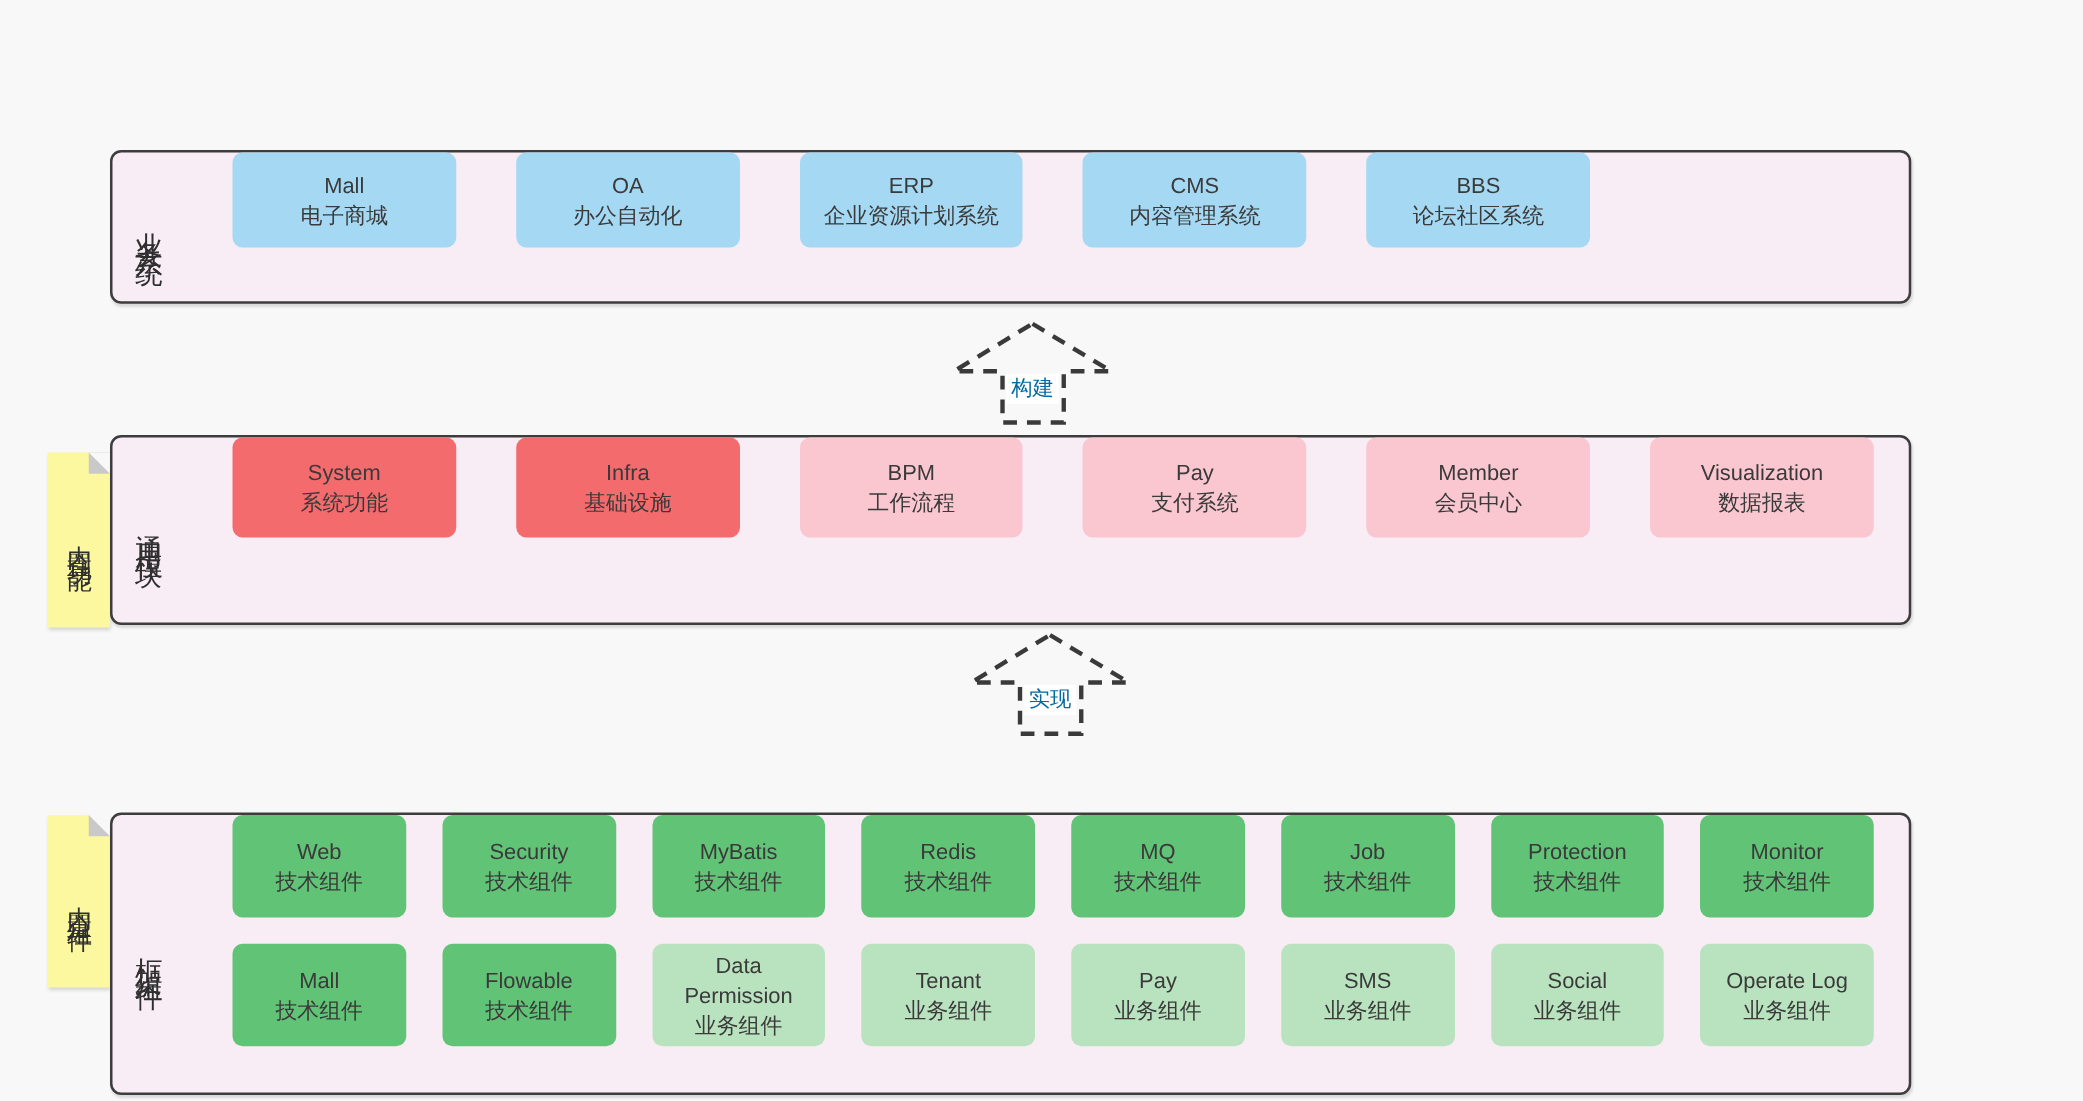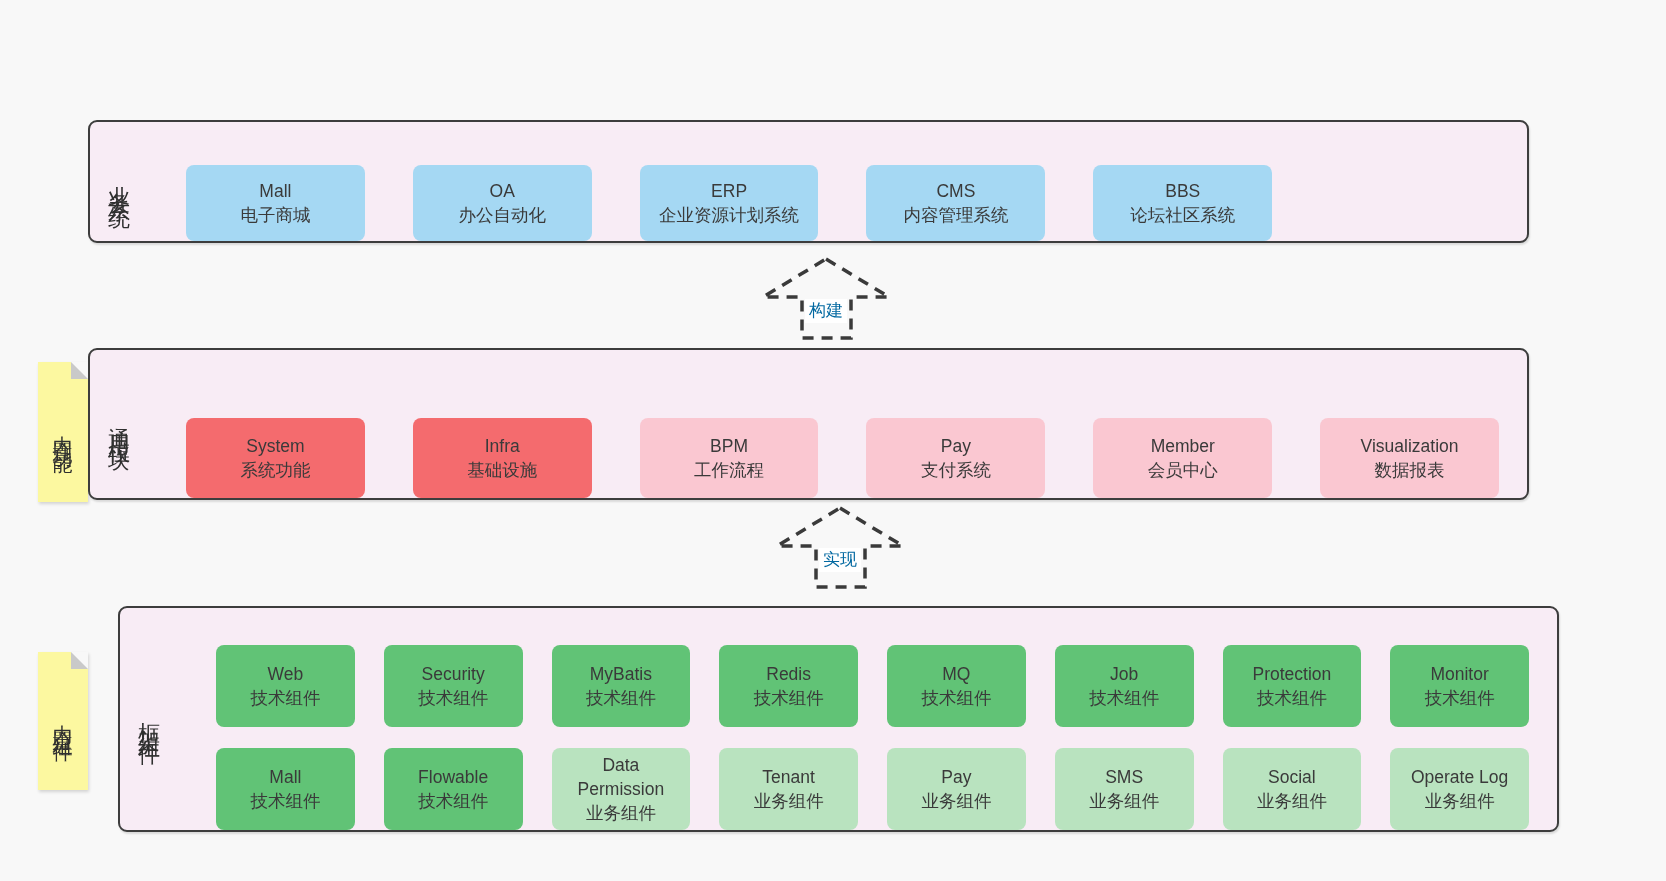--- a/index.html
+++ b/index.html
@@ -18,7 +18,7 @@
   .layer {
     position:absolute; left:88px; width:1441px; z-index:2;
     background:var(--layer-bg); border:2.5px solid var(--layer-border);
-    border-radius:9px; display:flex; align-items:flex-end;
+    border-radius:9px; display:flex; align-items:flex-start;
     box-shadow:1px 2px 2px rgba(0,0,0,0.12);
     gap:36px;
   }

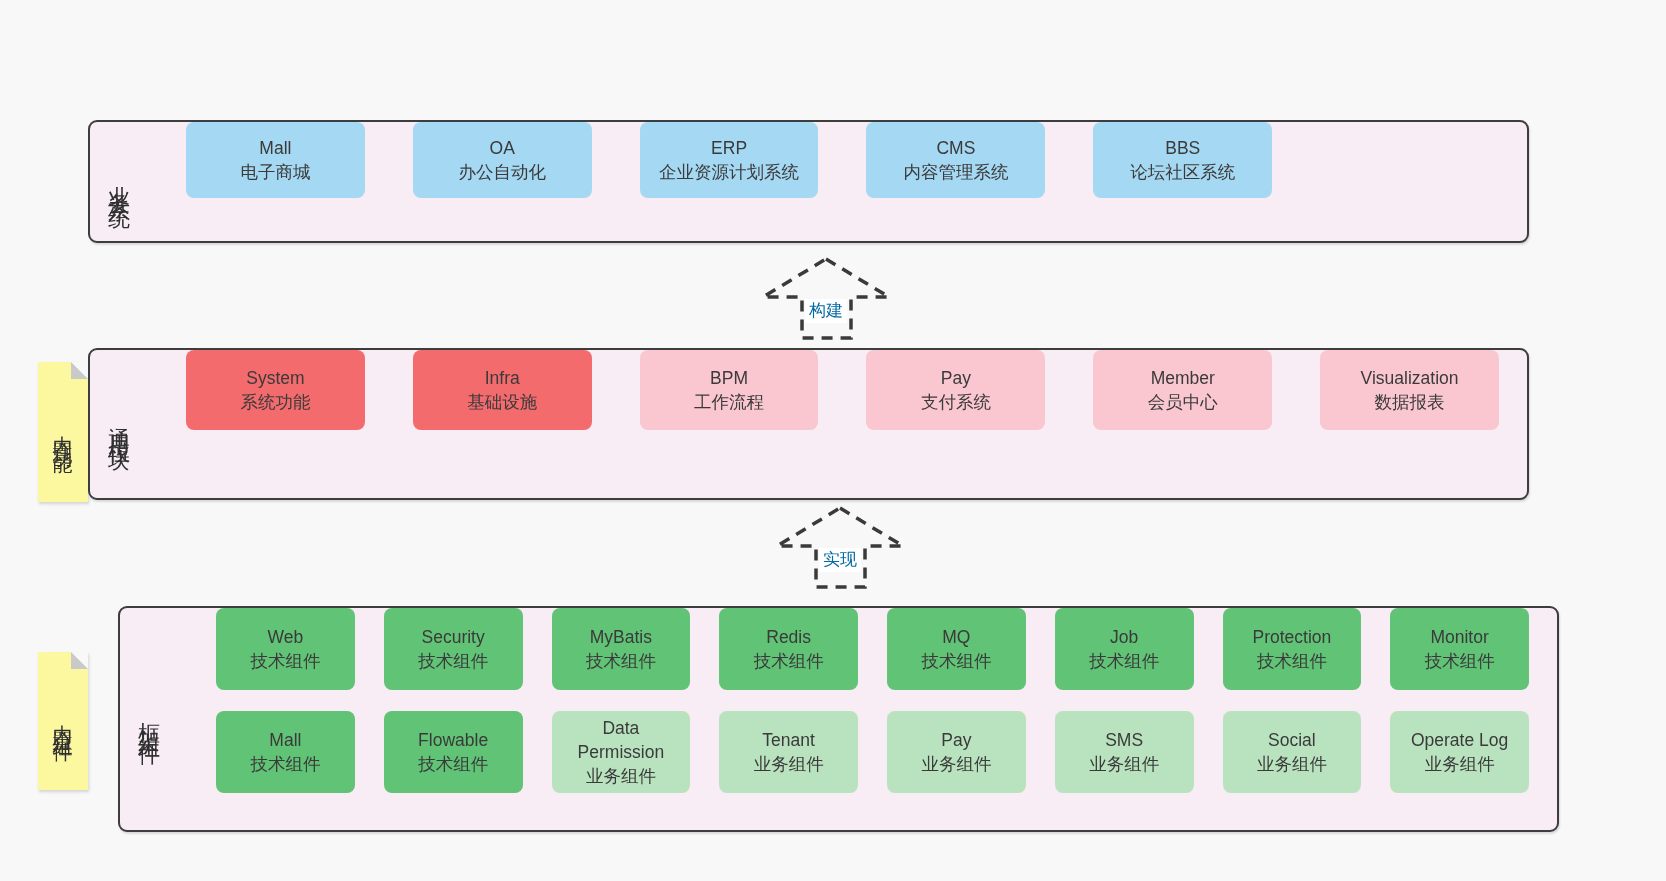--- a/index.html
+++ b/index.html
@@ -24,7 +24,7 @@
   }
   #layer-1 { top:120px; height:123px; }
   #layer-2 { top:348px; height:152px; }
-  #layer-3 { top:606px; height:226px;margin-left:30px; }
+  #layer-3 { top:650px; height:226px; }
   .label-col { flex:0 0 58px; align-self:stretch; display:flex; align-items:center; justify-content:center; }
   .v-text {
     writing-mode:vertical-rl; text-orientation:upright;

